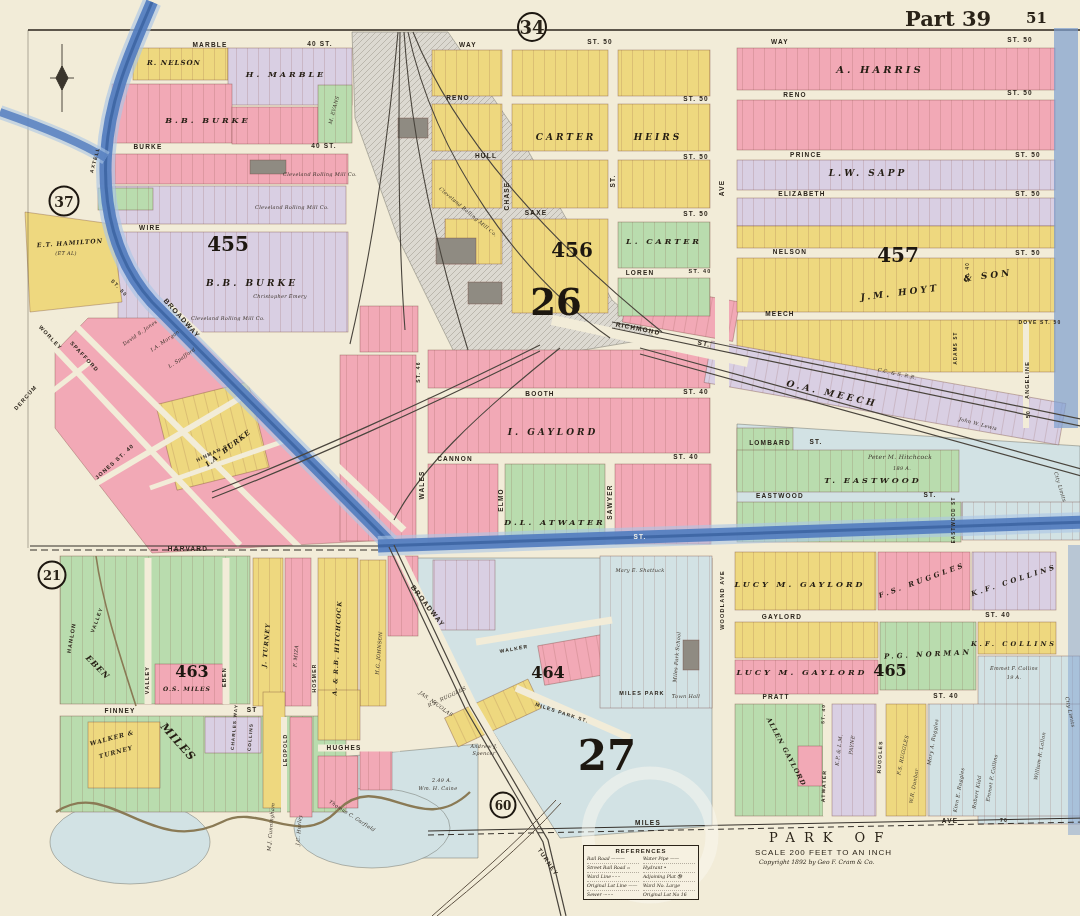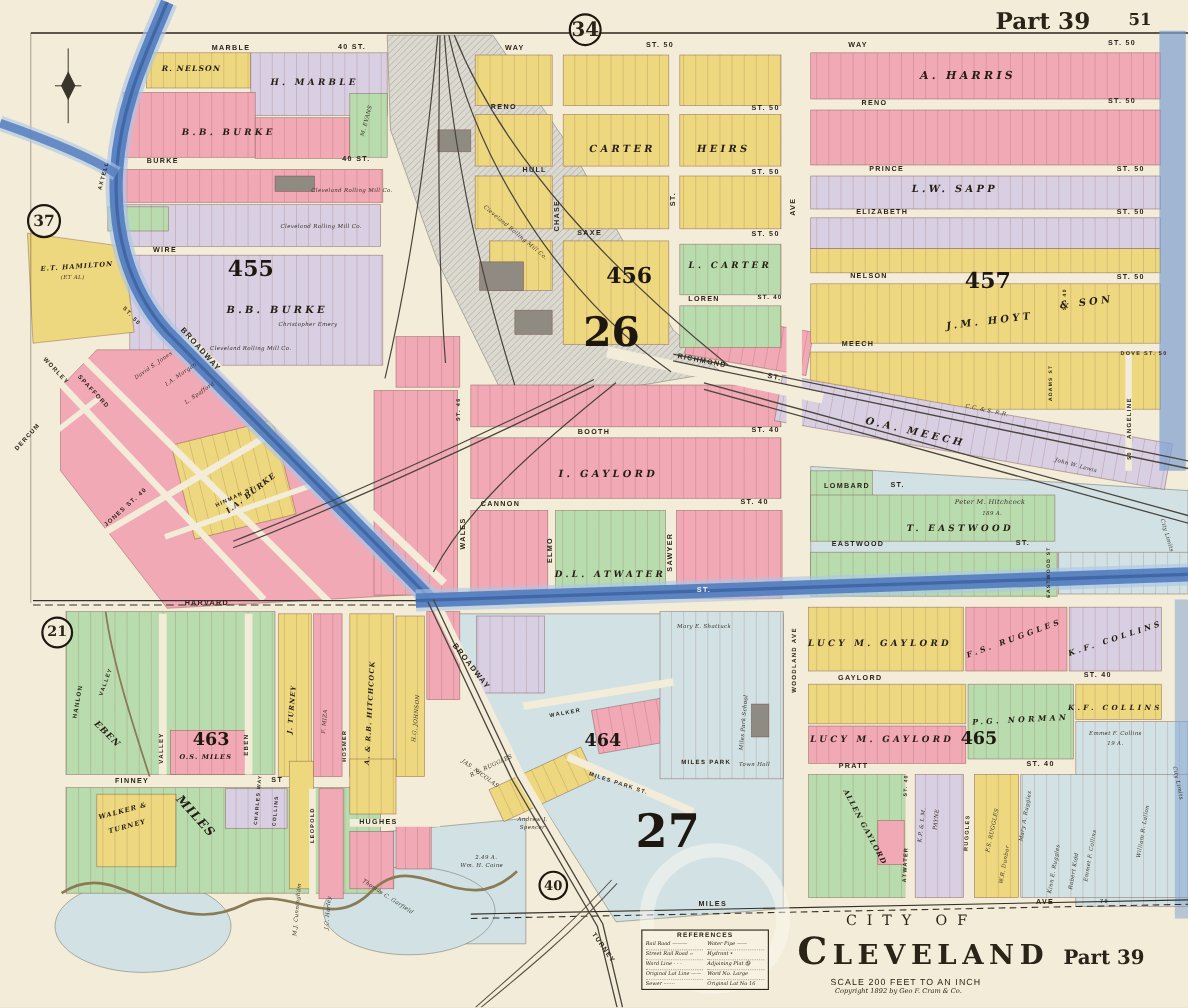--- a/index.html
+++ b/index.html
@@ -478,7 +478,7 @@
   </div>
 
 <div class="circ" style="left: 532px; top: 27px; width: 26px; height: 26px; font-size: 18px;">34</div>
-    <div class="circ" style="left: 40px; top: 201px; width: 27px; height: 27px; font-size: 14px;">37</div>
+    <div class="circ" style="left: 64px; top: 201px; width: 27px; height: 27px; font-size: 14px;">37</div>
     <div class="circ" style="left: 52px; top: 575px; width: 25px; height: 25px; font-size: 13px;">21</div>
     <div class="circ" style="left: 503px; top: 805px; width: 23px; height: 23px; font-size: 12px;">40</div>
   </div>

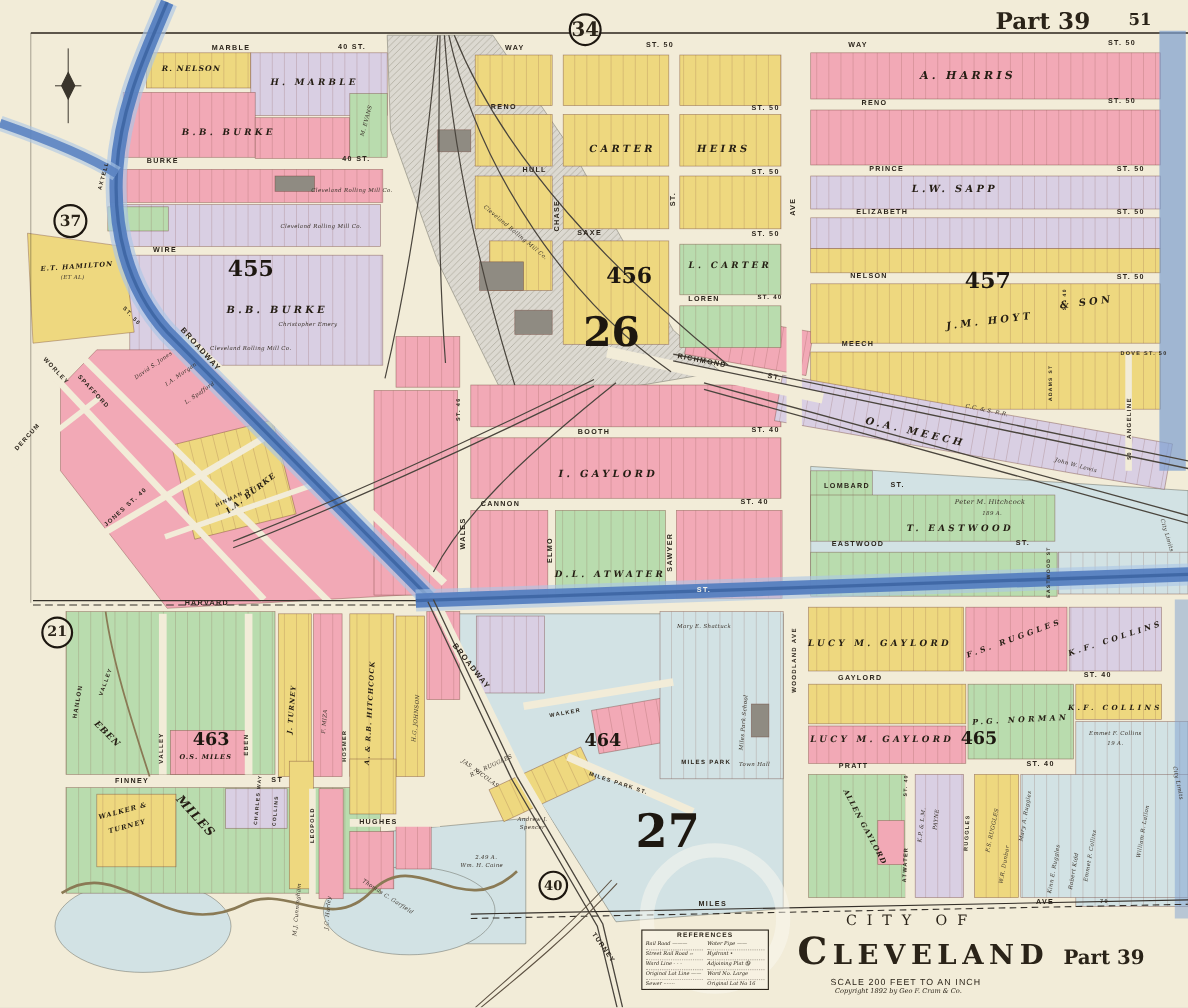--- a/index.html
+++ b/index.html
@@ -480,7 +480,7 @@
 <div class="circ" style="left: 532px; top: 27px; width: 26px; height: 26px; font-size: 18px;">34</div>
     <div class="circ" style="left: 64px; top: 201px; width: 27px; height: 27px; font-size: 14px;">37</div>
     <div class="circ" style="left: 52px; top: 575px; width: 25px; height: 25px; font-size: 13px;">21</div>
-    <div class="circ" style="left: 503px; top: 805px; width: 23px; height: 23px; font-size: 12px;">40</div>
+    <div class="circ" style="left: 503px; top: 805px; width: 23px; height: 23px; font-size: 12px;">60</div>
   </div>
 
 </body></html>

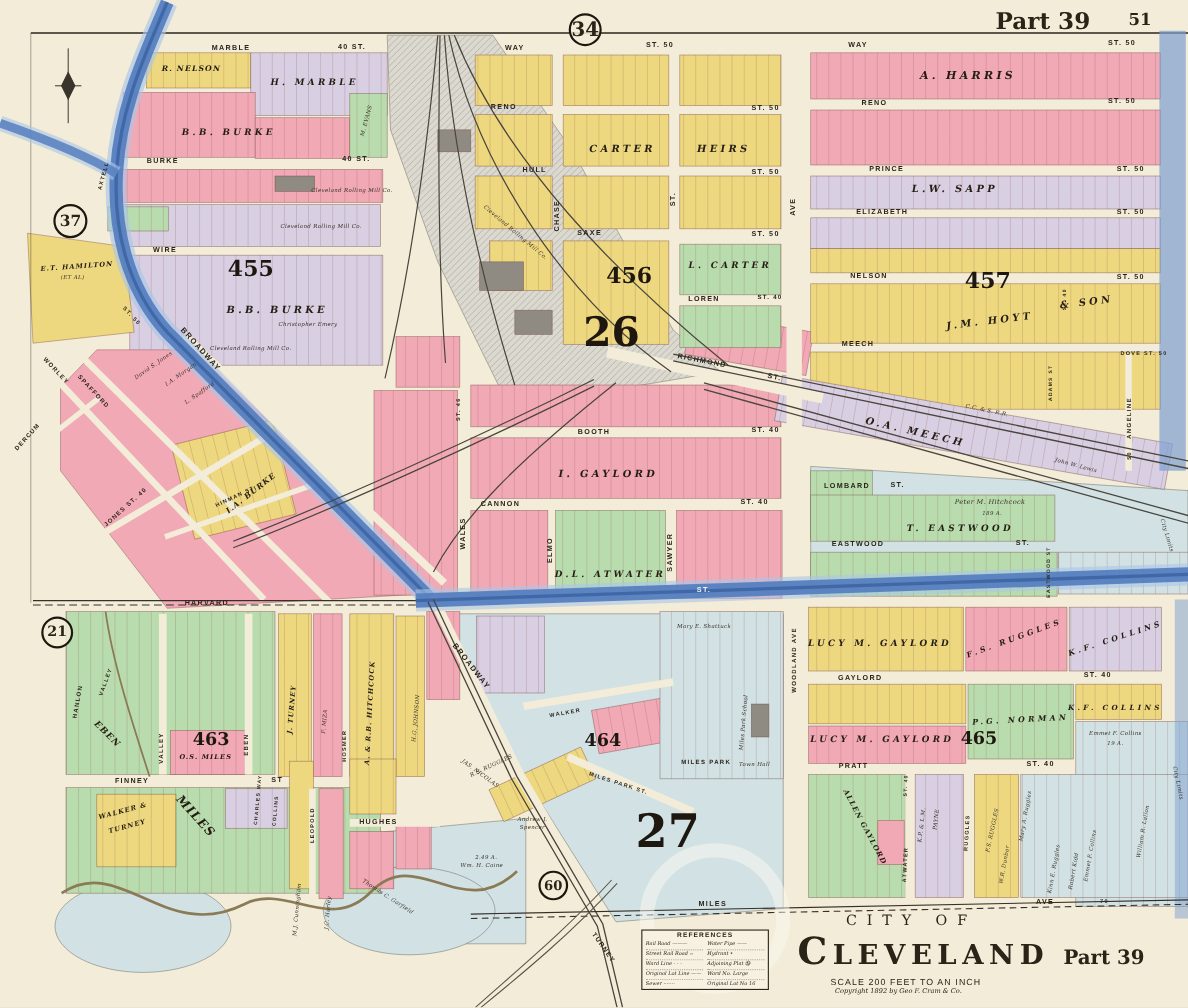--- a/index.html
+++ b/index.html
@@ -468,7 +468,7 @@
   </div>
 
   <div id="titleblock">
-    <div id="tb-cityof">CITY OF</div>
+    <div id="tb-cityof">PARK OF</div>
     <div>
       <span id="tb-main">CLEVELAND</span>
       <span id="tb-part">Part 39</span>

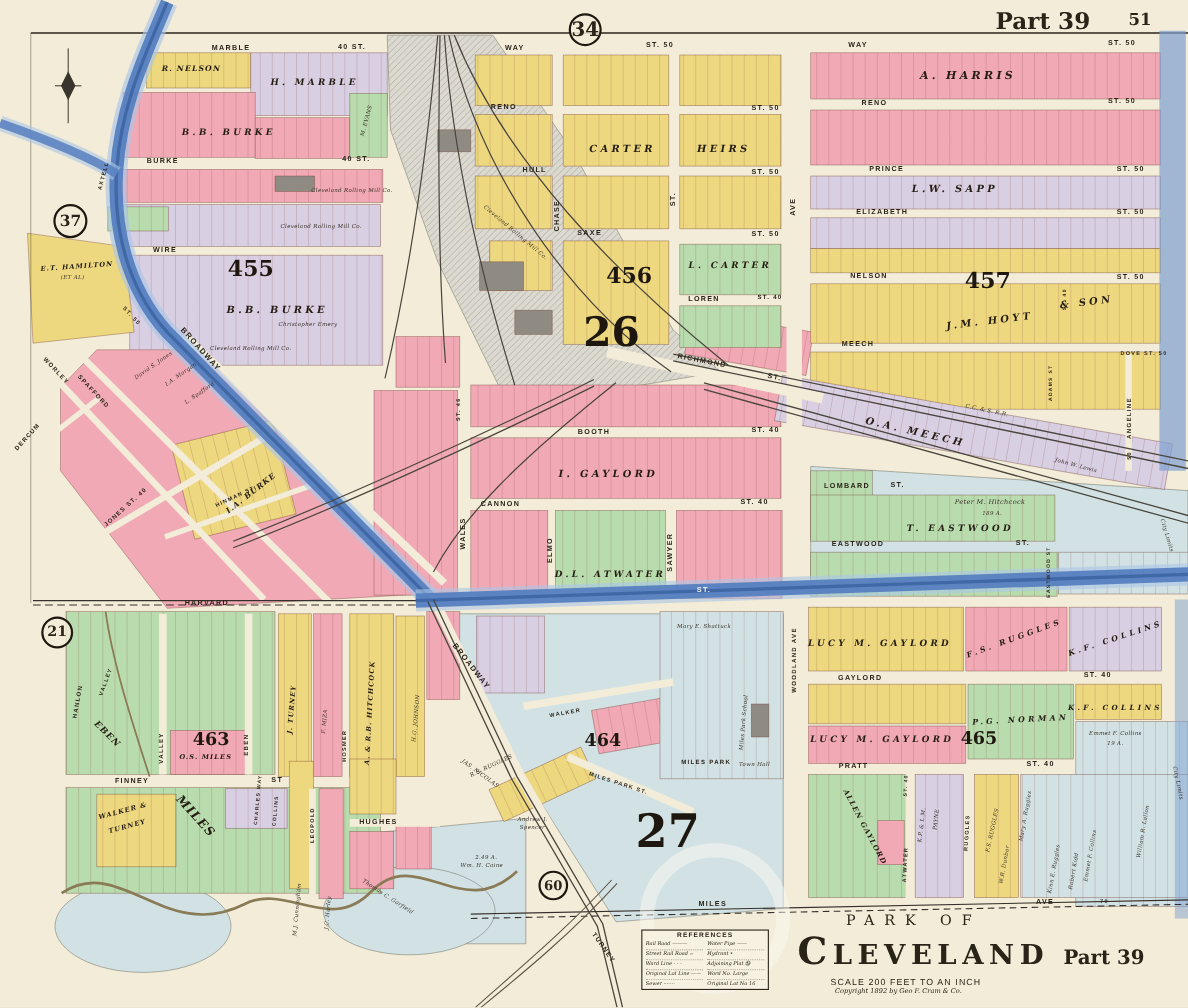--- a/index.html
+++ b/index.html
@@ -469,10 +469,6 @@
 
   <div id="titleblock">
     <div id="tb-cityof">PARK OF</div>
-    <div>
-      <span id="tb-main">CLEVELAND</span>
-      <span id="tb-part">Part 39</span>
-    </div>
     <div id="tb-scale">SCALE 200 FEET TO AN INCH</div>
     <div id="tb-copy">Copyright 1892 by Geo F. Cram &amp; Co.</div>
   </div>

